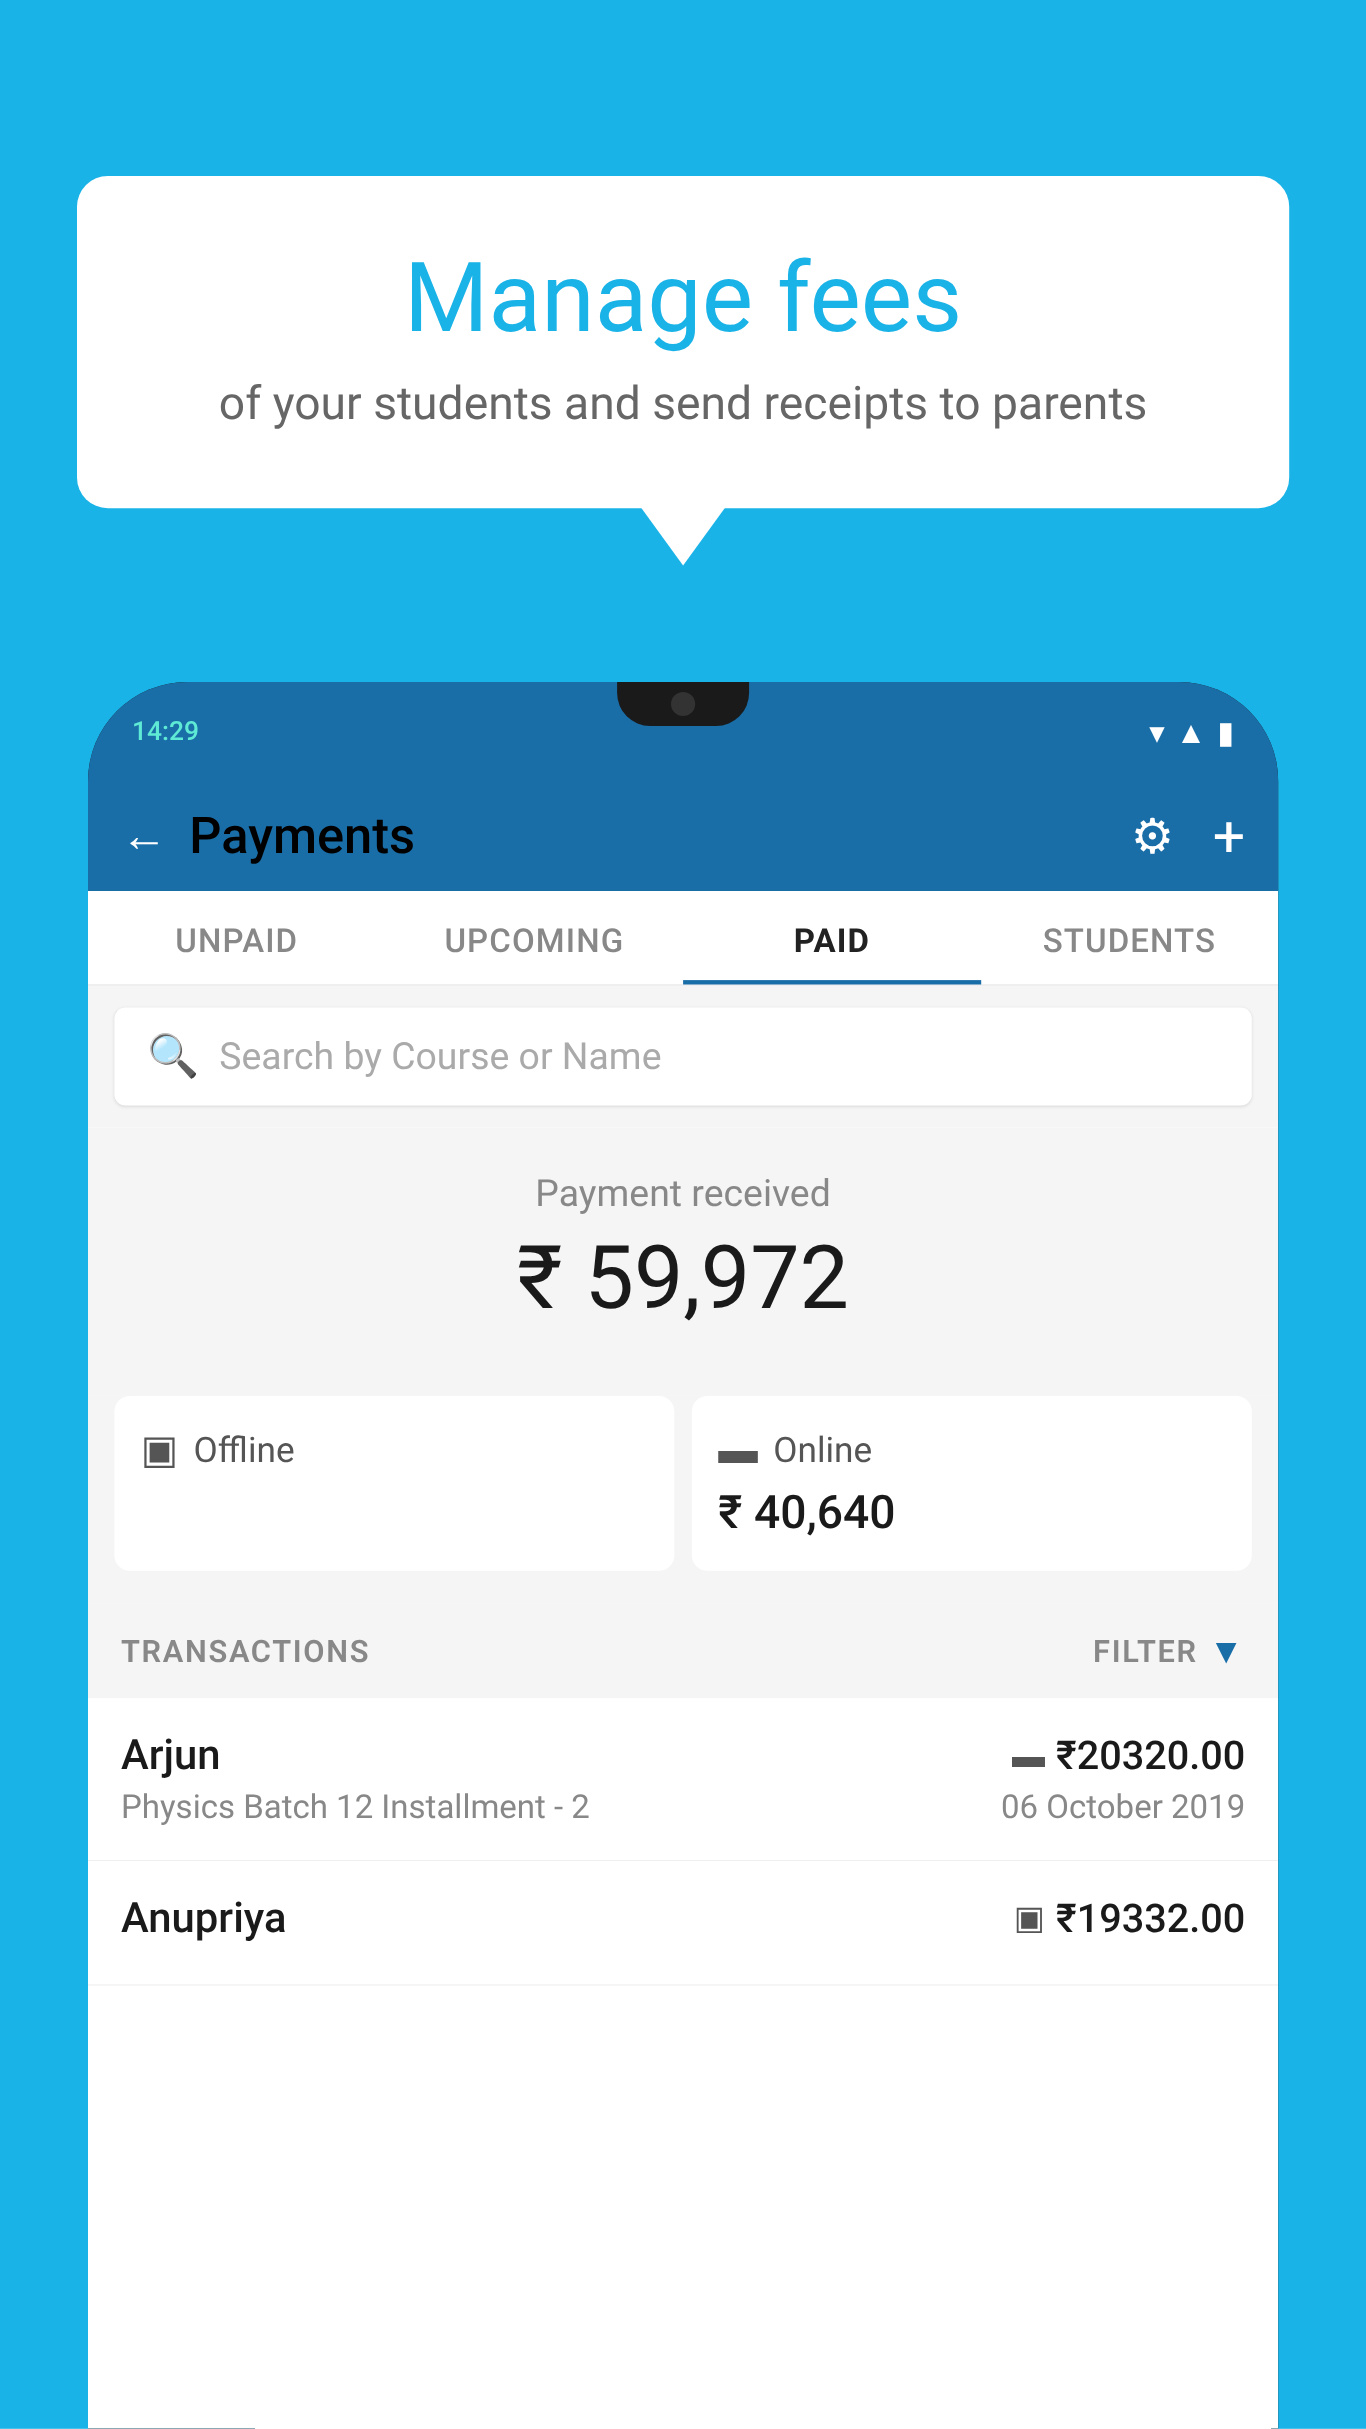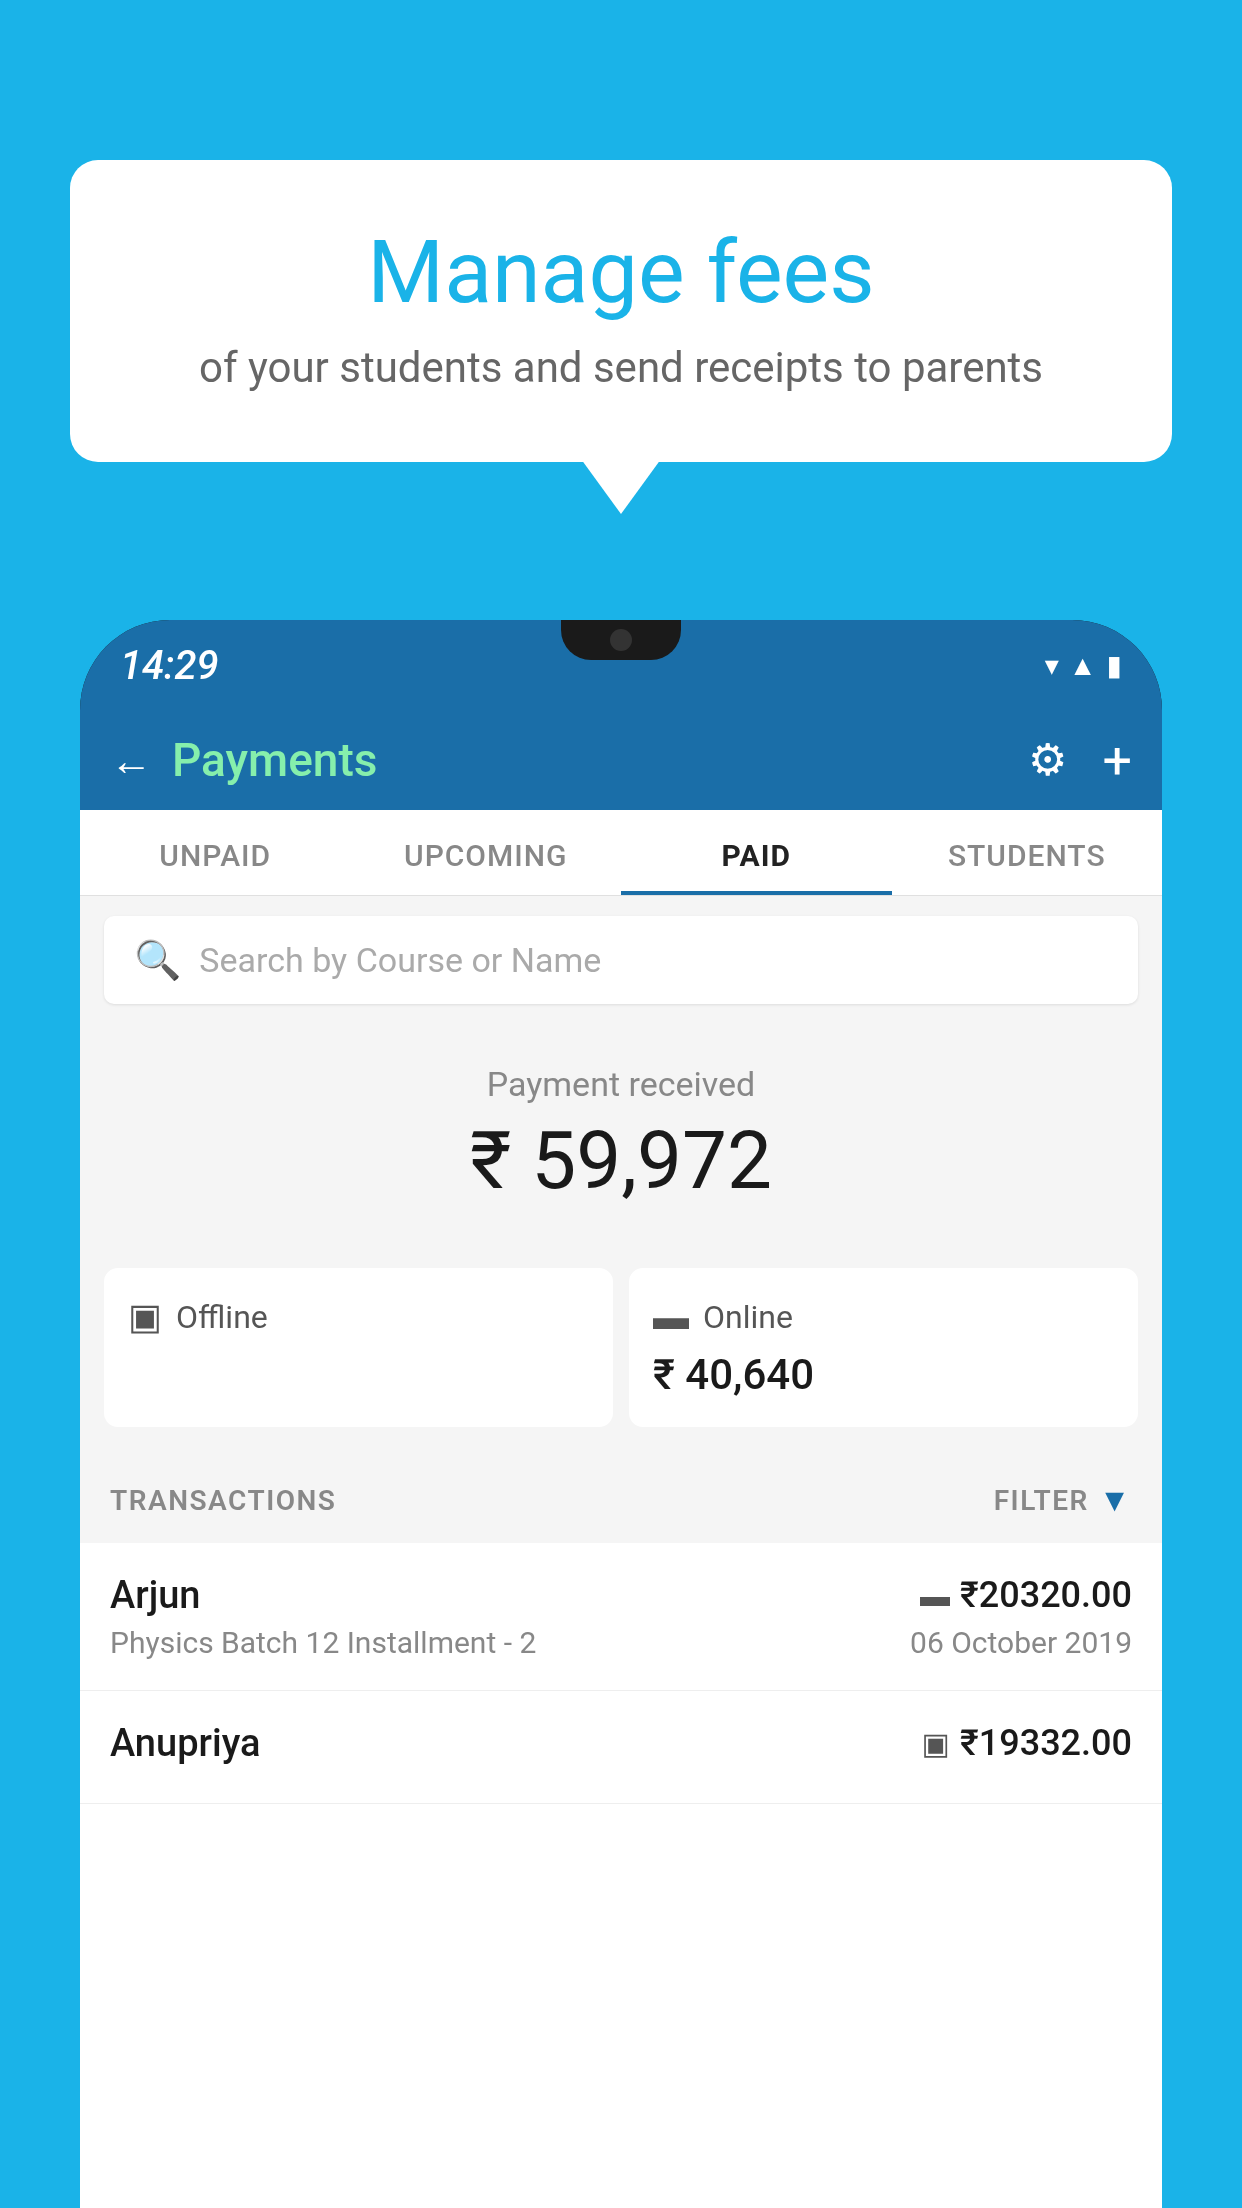--- a/index.html
+++ b/index.html
@@ -72,10 +72,9 @@
       position: relative;
     }
     .status-time {
-      color: #ffffff;
-      font-size: 40px;
-      font-weight: 500;
-      font-style: italic;
+      color: #5eead4;
+      font-size: 24px;
+      font-weight: 500;
     }
     .notch {
       position: absolute;

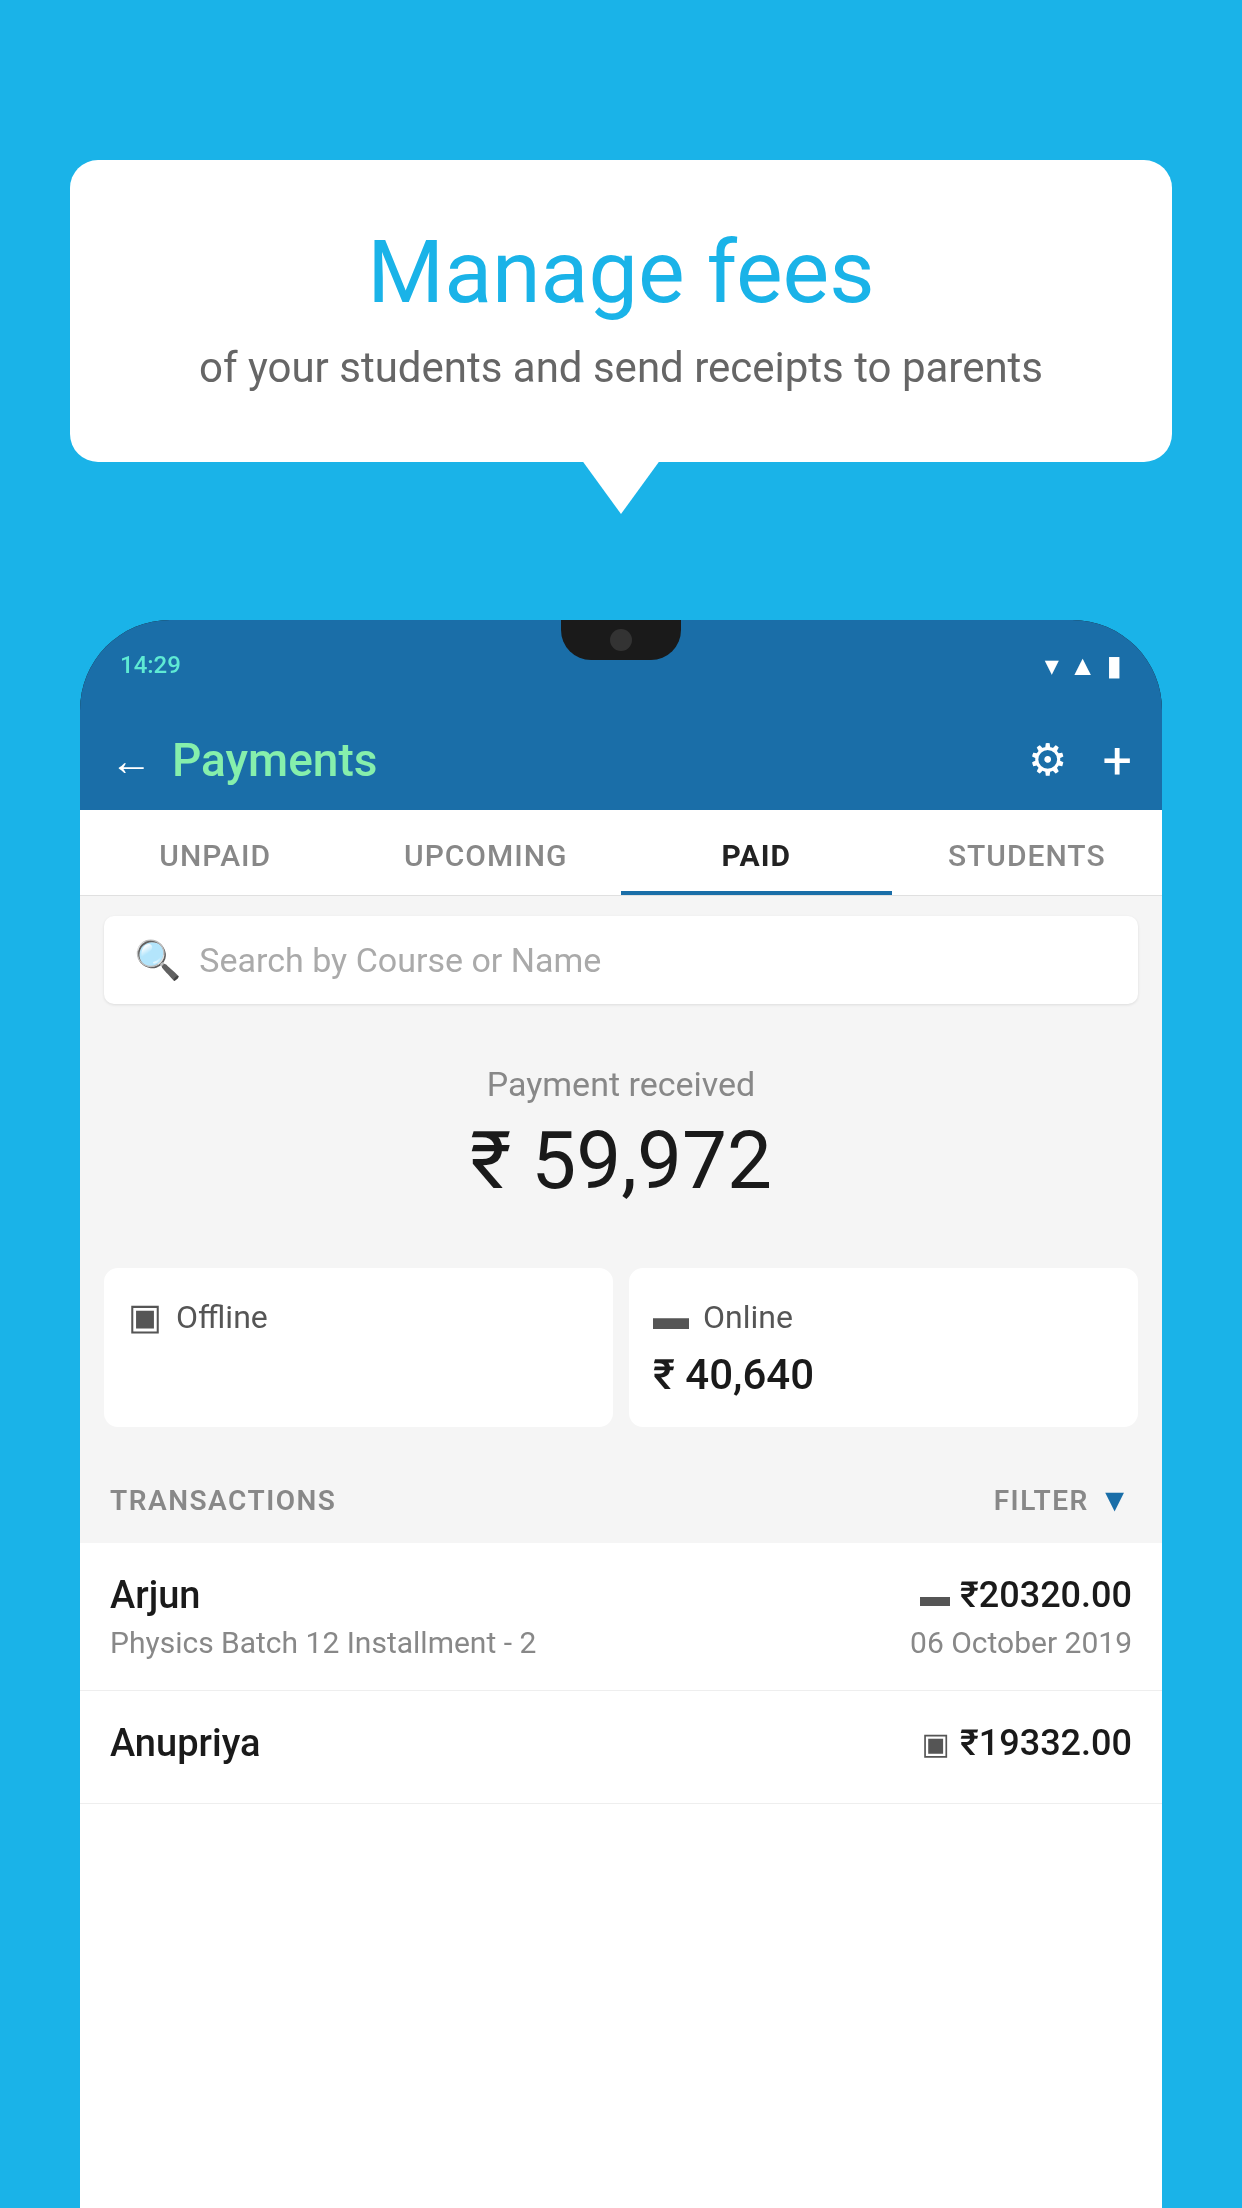--- a/index.html
+++ b/index.html
@@ -122,7 +122,7 @@
     }
     .header-title {
       flex: 1;
-      color: #86efac;
+      color: #000000;
       font-size: 46px;
       font-weight: 500;
     }

